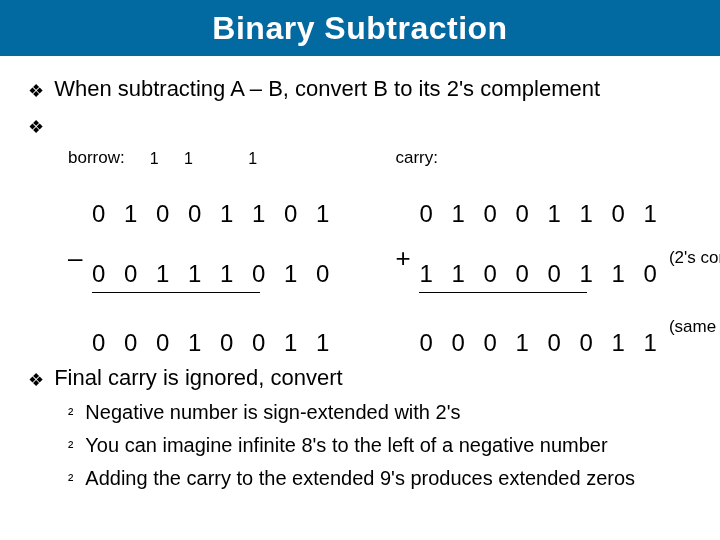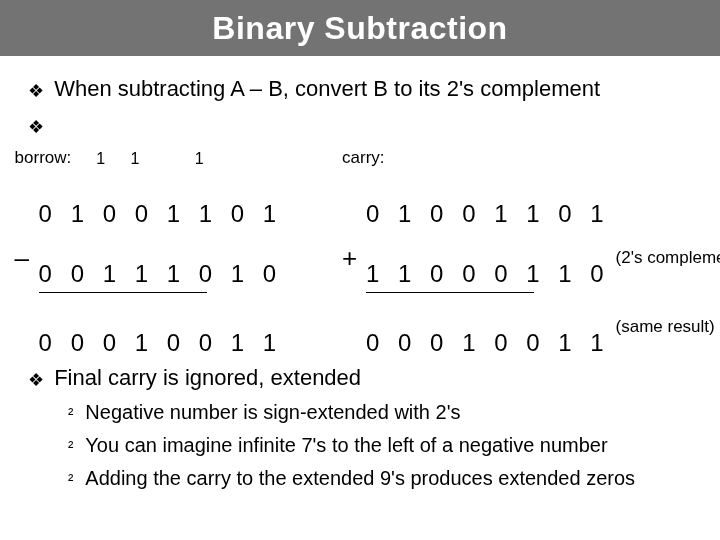--- a/index.html
+++ b/index.html
@@ -19,7 +19,7 @@
     box-sizing: border-box;
   }
   .title-band {
-    background: #737373;
+    background: #0369a1;
     height: 56px;
     width: 100%;
     display: flex;

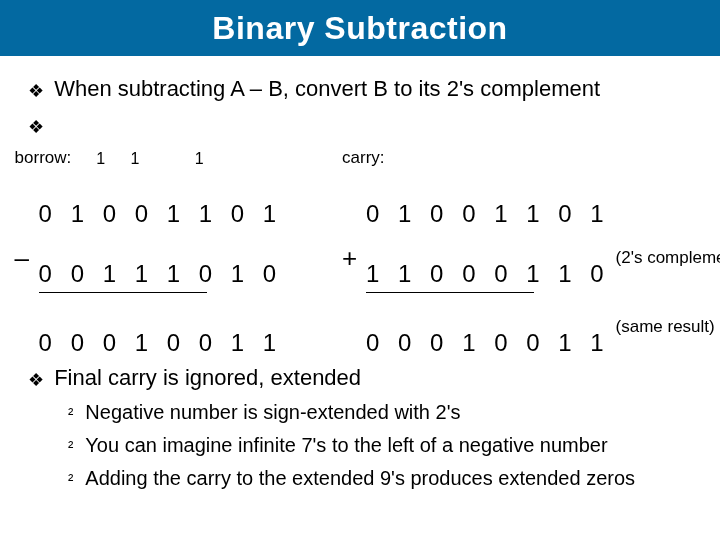--- a/index.html
+++ b/index.html
@@ -63,7 +63,7 @@
   .calc-wrap {
     display: flex;
     flex-direction: row;
-    justify-content: center;
+    justify-content: flex-start;
     gap: 60px;
     margin: 6px 0 8px 40px;
   }

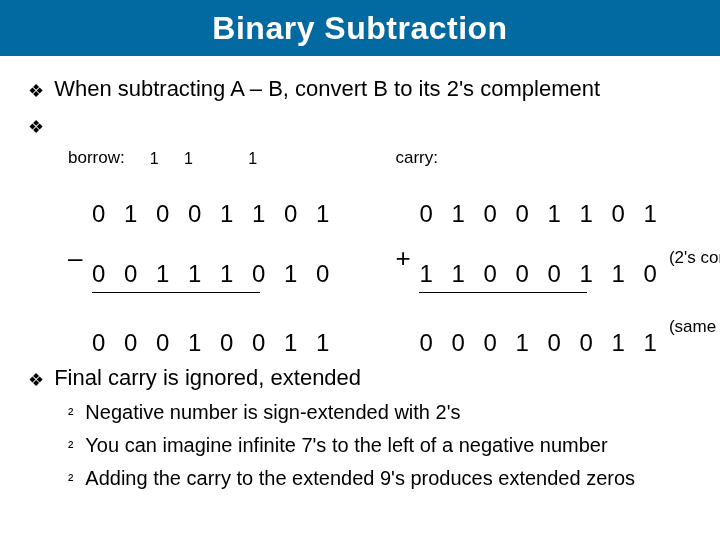--- a/index.html
+++ b/index.html
@@ -183,7 +183,7 @@
 
     <div class="bullet-main">
       <span class="glyph">❖</span>
-      <span>Final carry is ignored, extended</span>
+      <span>Final carry is ignored, convert</span>
     </div>
 
     <div class="bullet-sub">

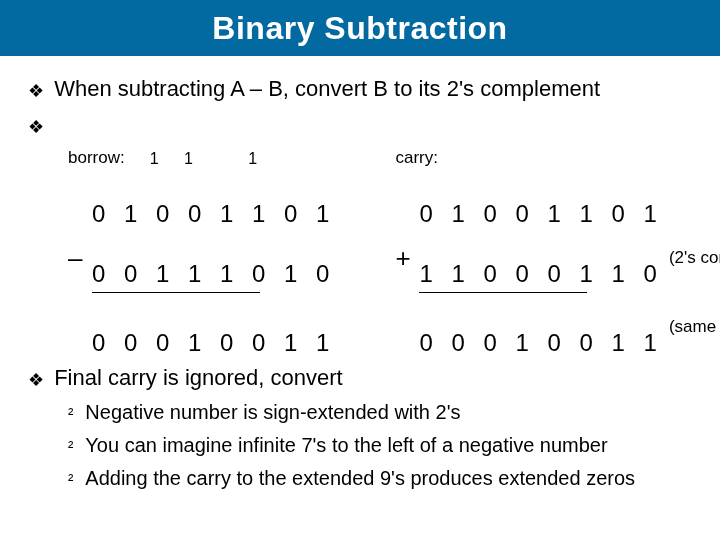--- a/index.html
+++ b/index.html
@@ -192,7 +192,7 @@
     </div>
     <div class="bullet-sub">
       <span class="glyph">²</span>
-      <span>You can imagine infinite 7's to the left of a negative number</span>
+      <span>You can imagine infinite 8's to the left of a negative number</span>
     </div>
     <div class="bullet-sub">
       <span class="glyph">²</span>

